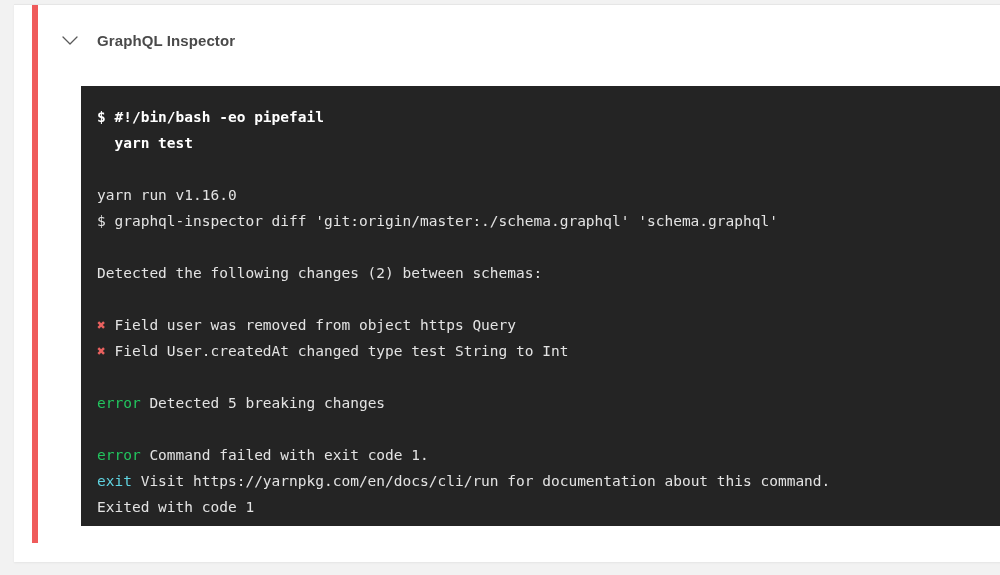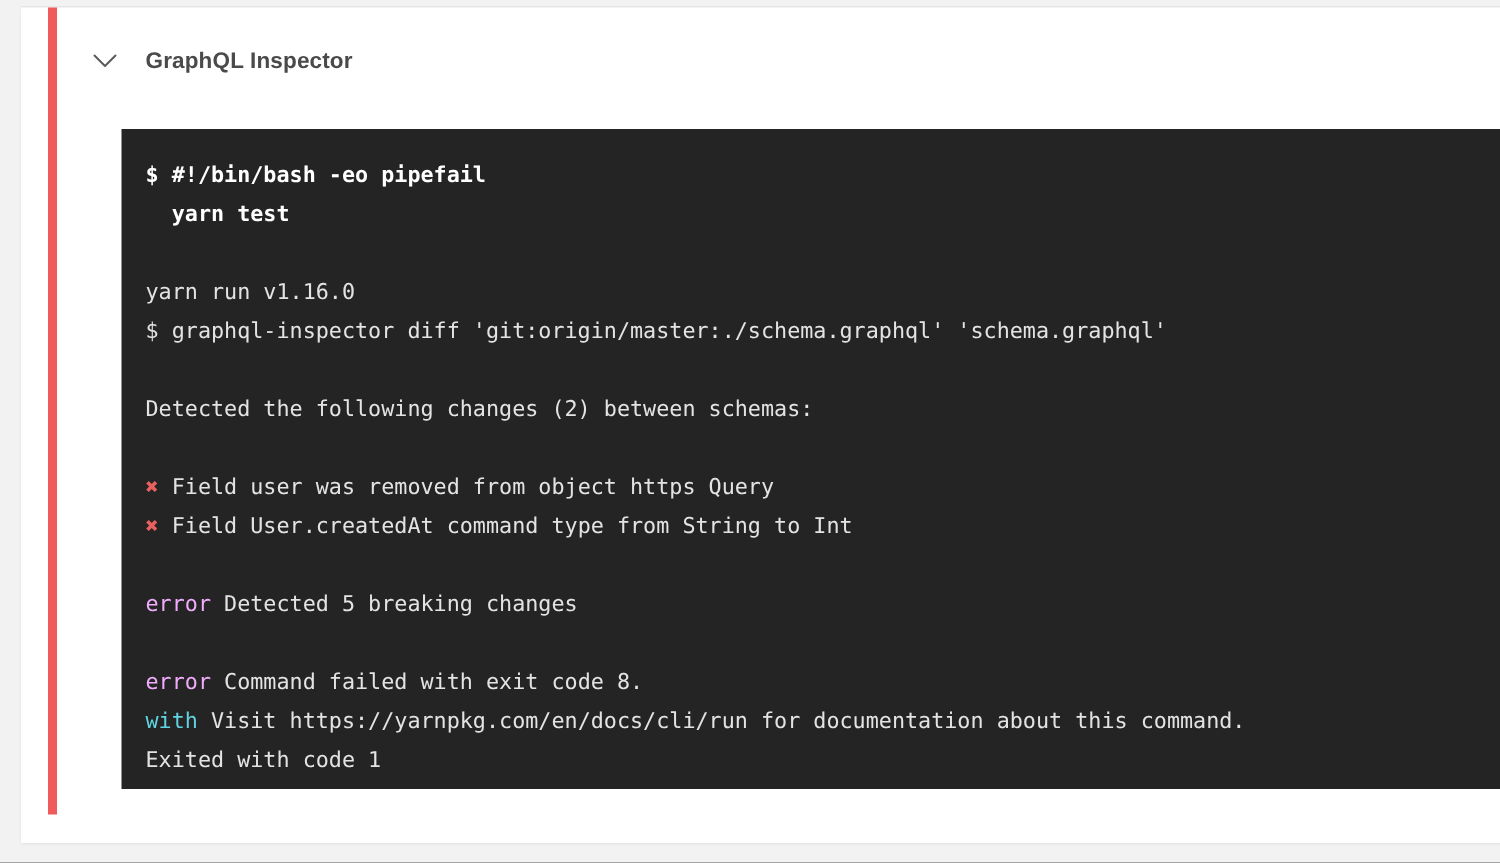--- a/index.html
+++ b/index.html
@@ -141,7 +141,7 @@
           <div class="term-line">Detected the following changes (2) between schemas:</div>
           <div class="term-line blank">&nbsp;</div>
           <div class="term-line"><span class="tok-cross">✖</span><span> Field user was removed from object https Query</span></div>
-          <div class="term-line"><span class="tok-cross">✖</span><span> Field User.createdAt command type from String to Int</span></div>
+          <div class="term-line"><span class="tok-cross">✖</span><span> Field User.createdAt changed type test String to Int</span></div>
           <div class="term-line blank">&nbsp;</div>
           <div class="term-line"><span class="tok-error">error</span><span> Detected 5 breaking changes</span></div>
           <div class="term-line blank">&nbsp;</div>

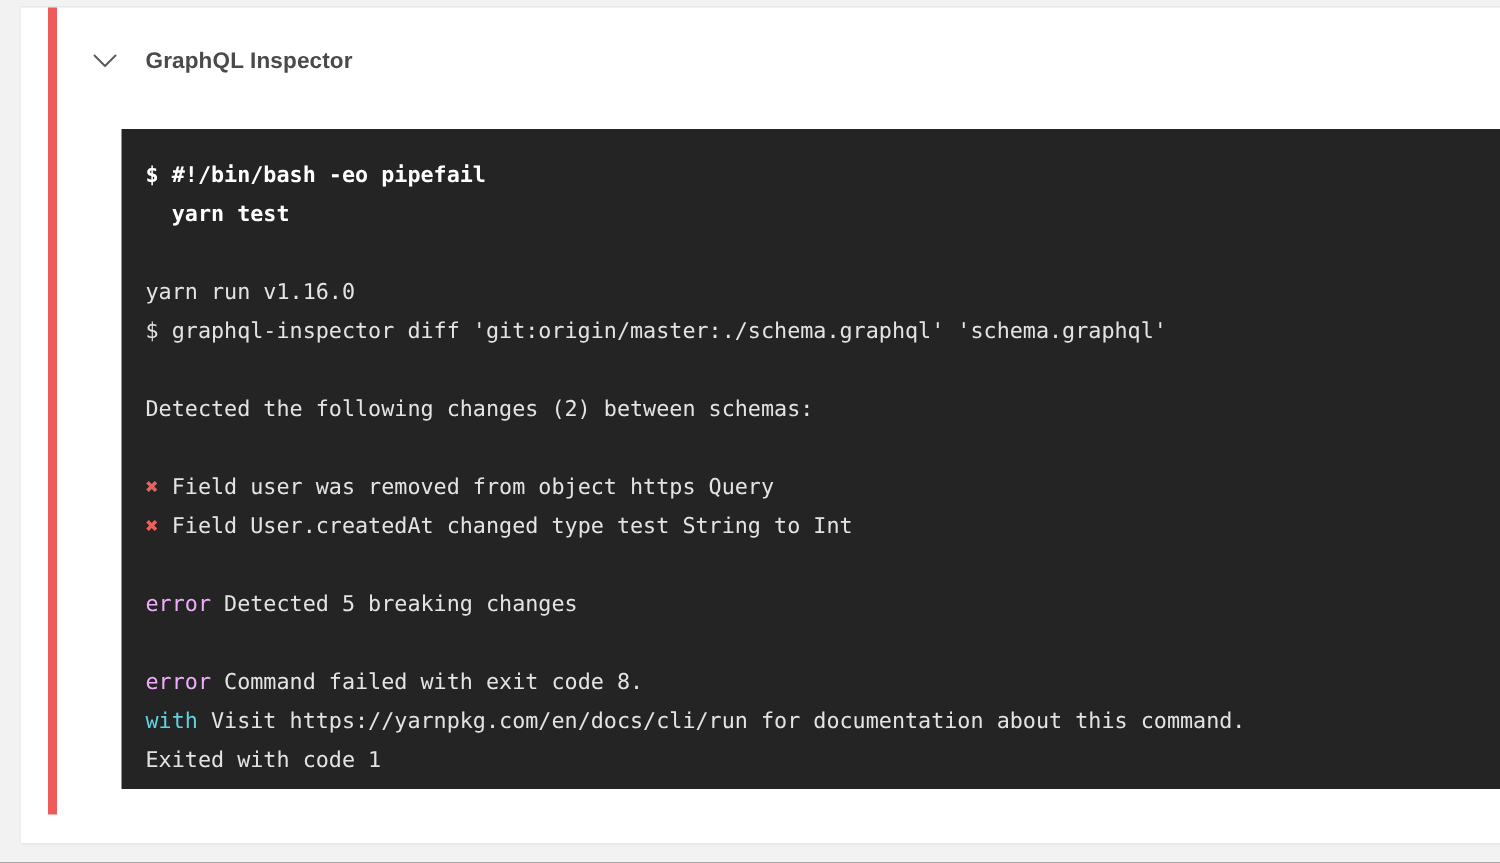--- a/index.html
+++ b/index.html
@@ -102,7 +102,7 @@
     height: 26px;
   }
   .tok-error {
-    color: #f0abfc;
+    color: #22c55e;
   }
   .tok-info {
     color: #5fd3e0;

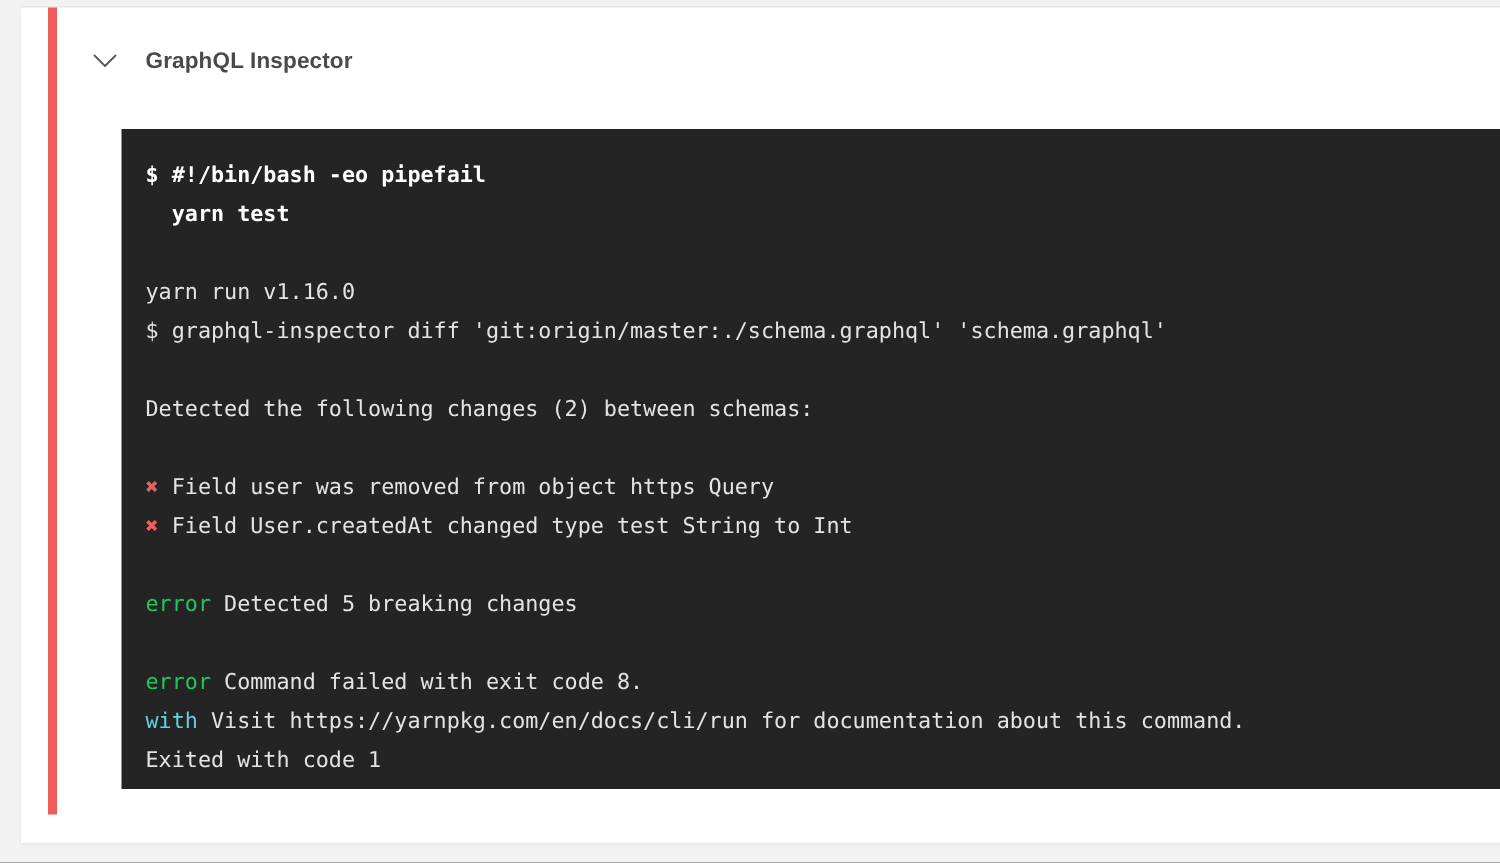--- a/index.html
+++ b/index.html
@@ -145,7 +145,7 @@
           <div class="term-line blank">&nbsp;</div>
           <div class="term-line"><span class="tok-error">error</span><span> Detected 5 breaking changes</span></div>
           <div class="term-line blank">&nbsp;</div>
-          <div class="term-line"><span class="tok-error">error</span><span> Command failed with exit code 8.</span></div>
+          <div class="term-line"><span class="tok-error">error</span><span> Command failed with exit code 1.</span></div>
           <div class="term-line"><span class="tok-info">with</span><span> Visit https://yarnpkg.com/en/docs/cli/run for documentation about this command.</span></div>
           <div class="term-line">Exited with code 1</div>
         </div>

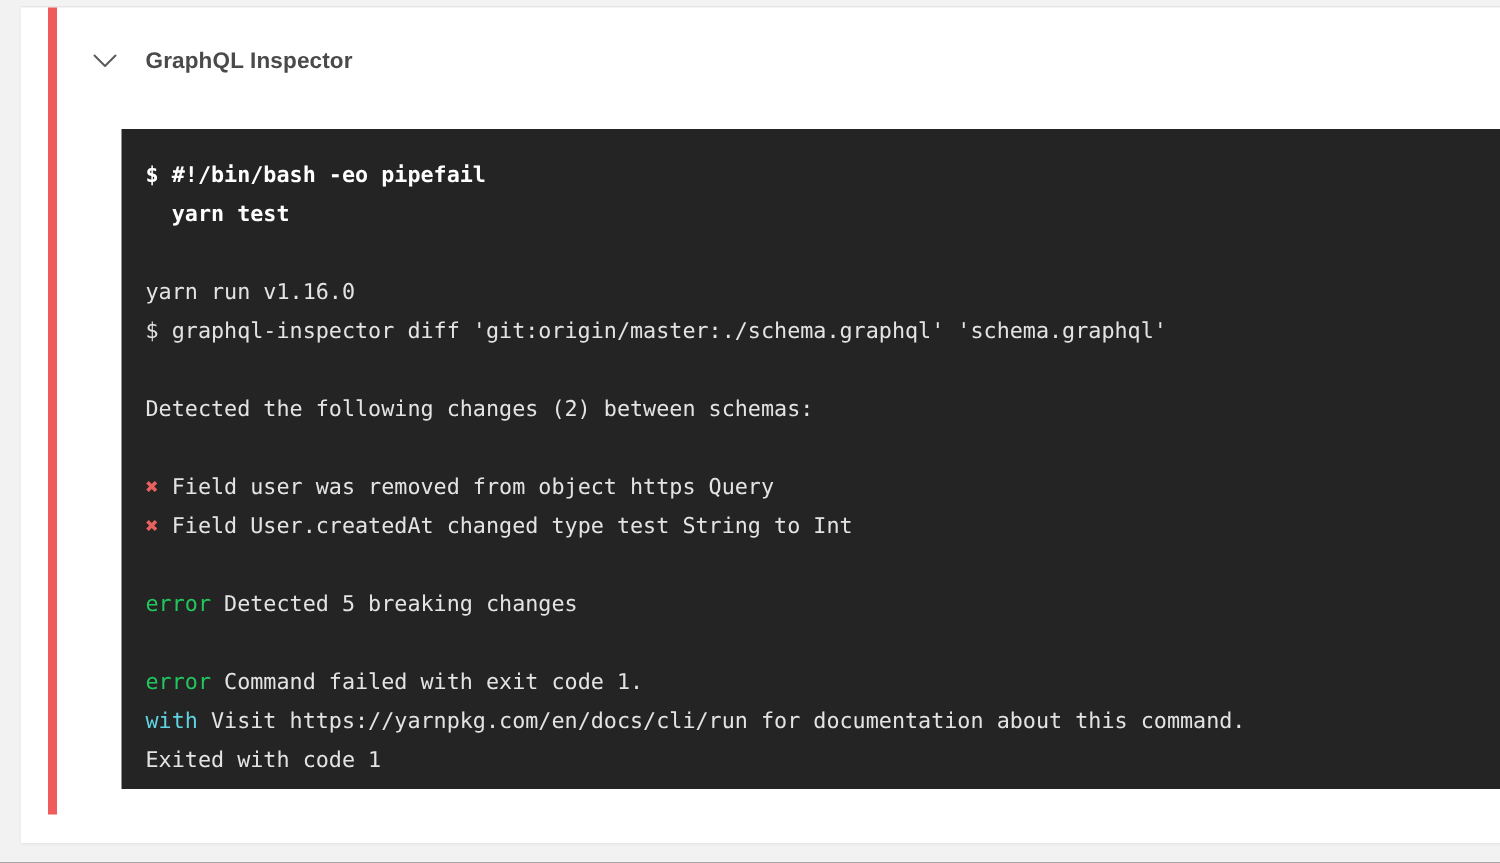--- a/index.html
+++ b/index.html
@@ -146,7 +146,7 @@
           <div class="term-line"><span class="tok-error">error</span><span> Detected 5 breaking changes</span></div>
           <div class="term-line blank">&nbsp;</div>
           <div class="term-line"><span class="tok-error">error</span><span> Command failed with exit code 1.</span></div>
-          <div class="term-line"><span class="tok-info">with</span><span> Visit https://yarnpkg.com/en/docs/cli/run for documentation about this command.</span></div>
+          <div class="term-line"><span class="tok-info">exit</span><span> Visit https://yarnpkg.com/en/docs/cli/run for documentation about this command.</span></div>
           <div class="term-line">Exited with code 1</div>
         </div>
     </div>

